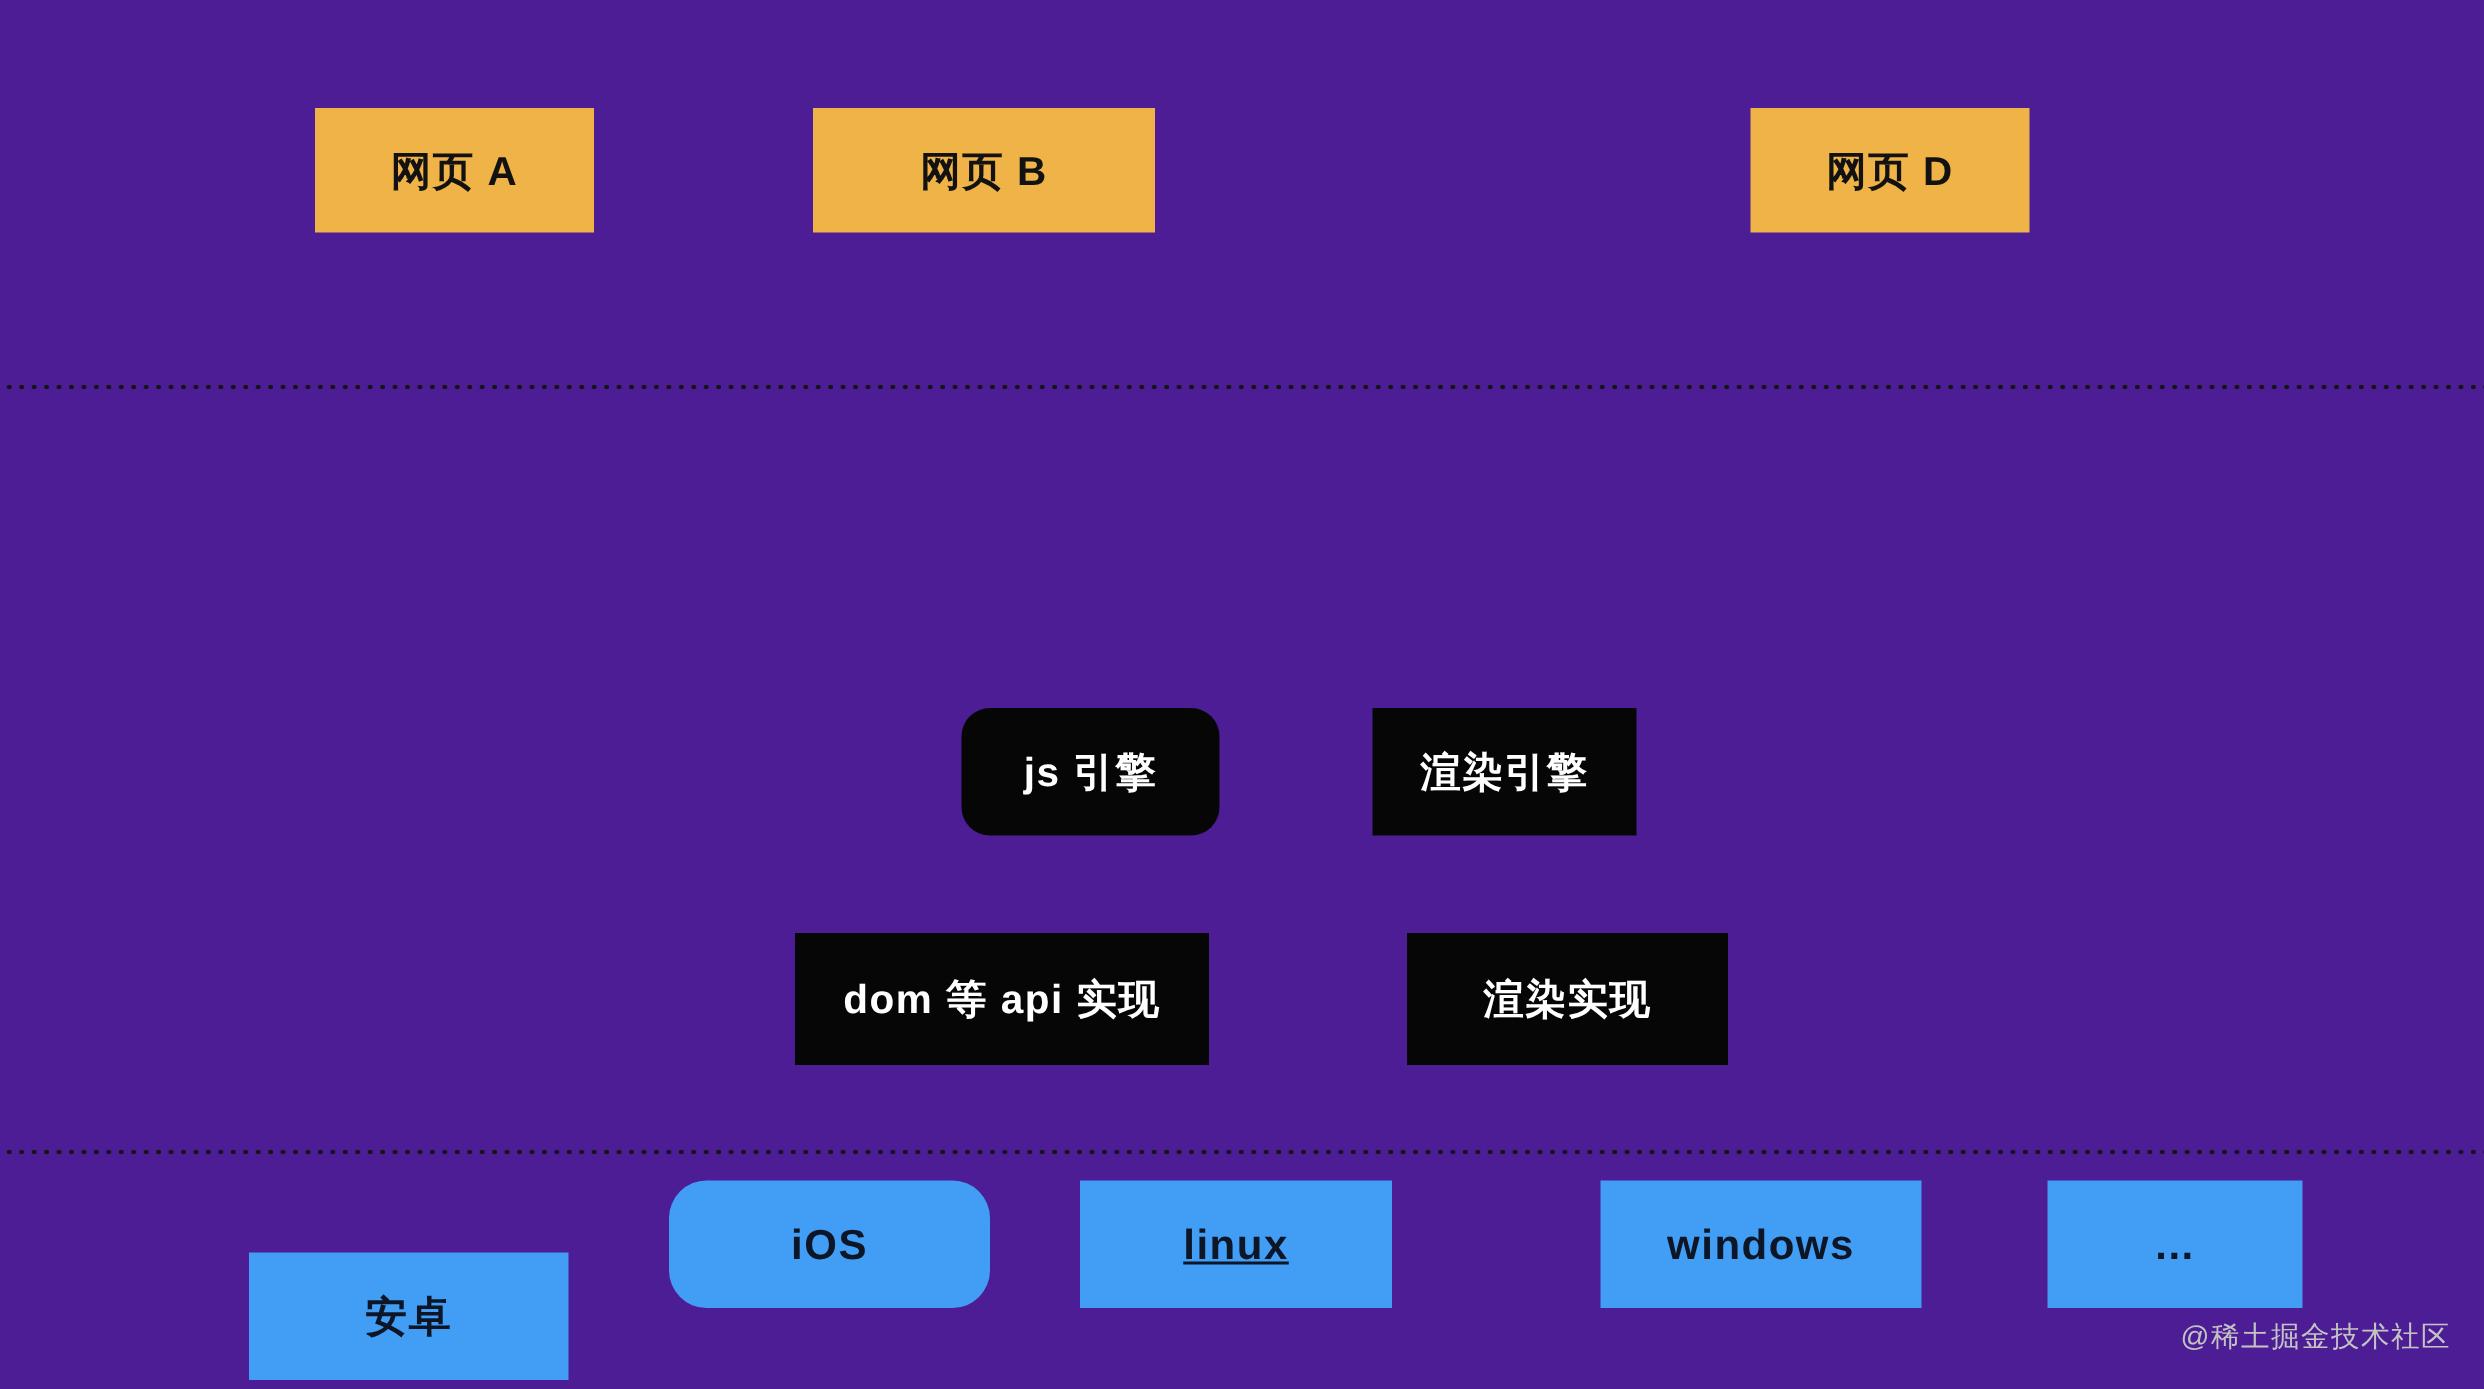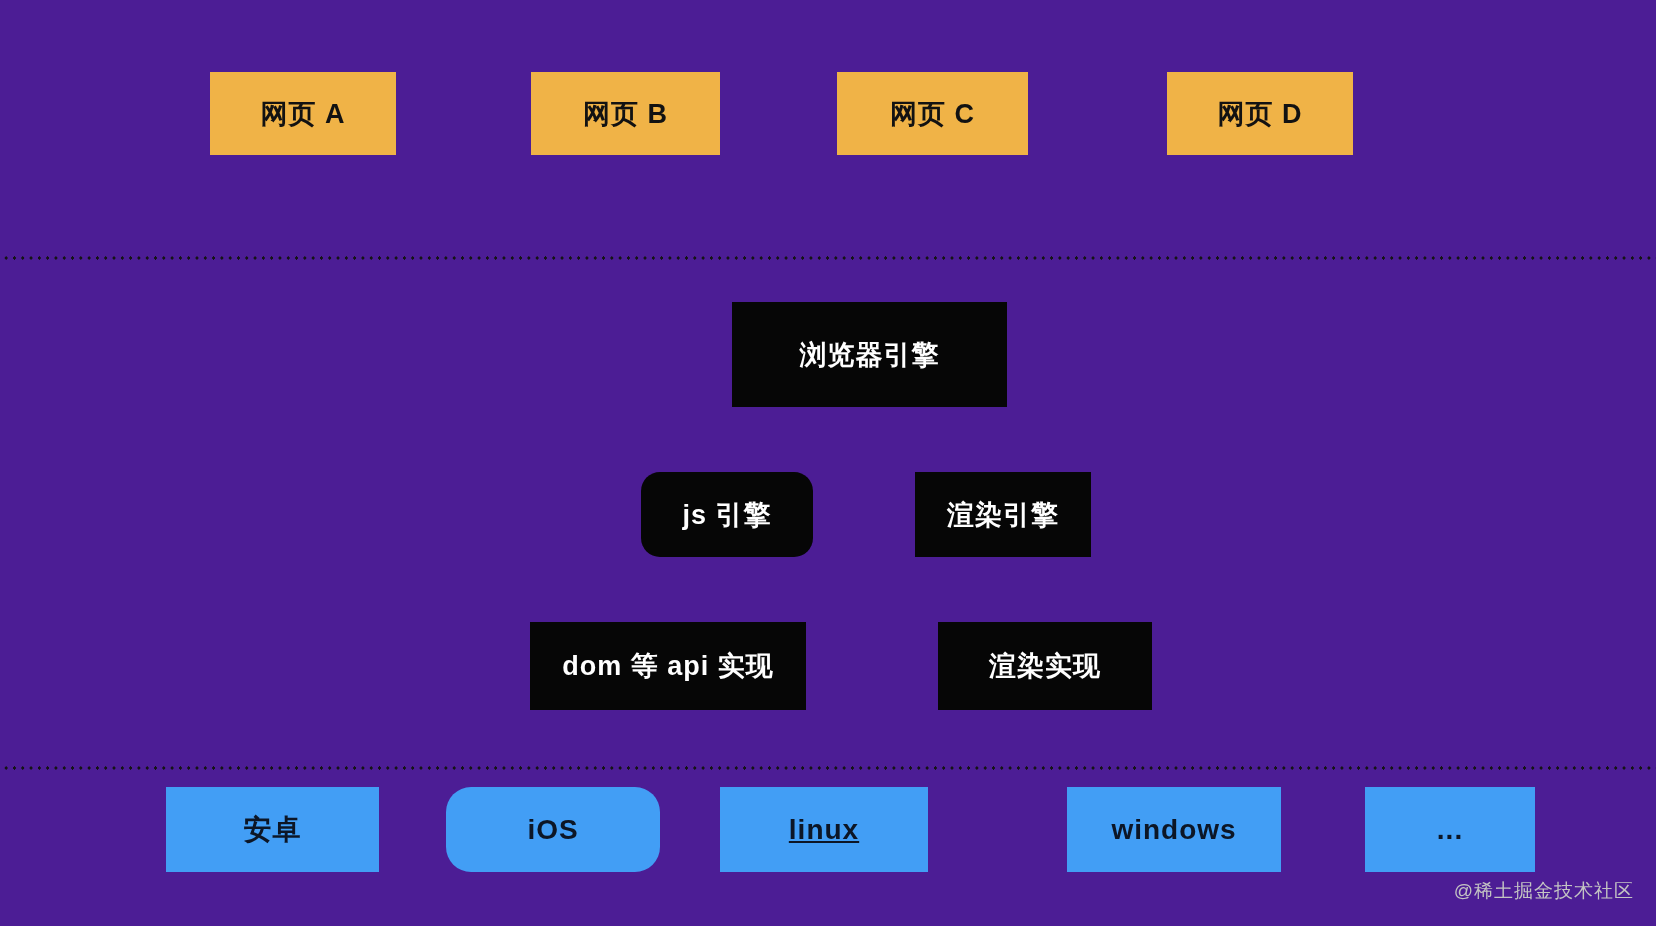--- a/index.html
+++ b/index.html
@@ -37,7 +37,7 @@
   }
   
   .pos-web-a{left:210px;width:186px;}
-  .pos-web-b{left:531px;width:189px;}
+  .pos-web-b{left:542px;width:228px;}
   .pos-web-c{left:837px;width:191px;}
   .pos-web-d{left:1167px;width:186px;}
   

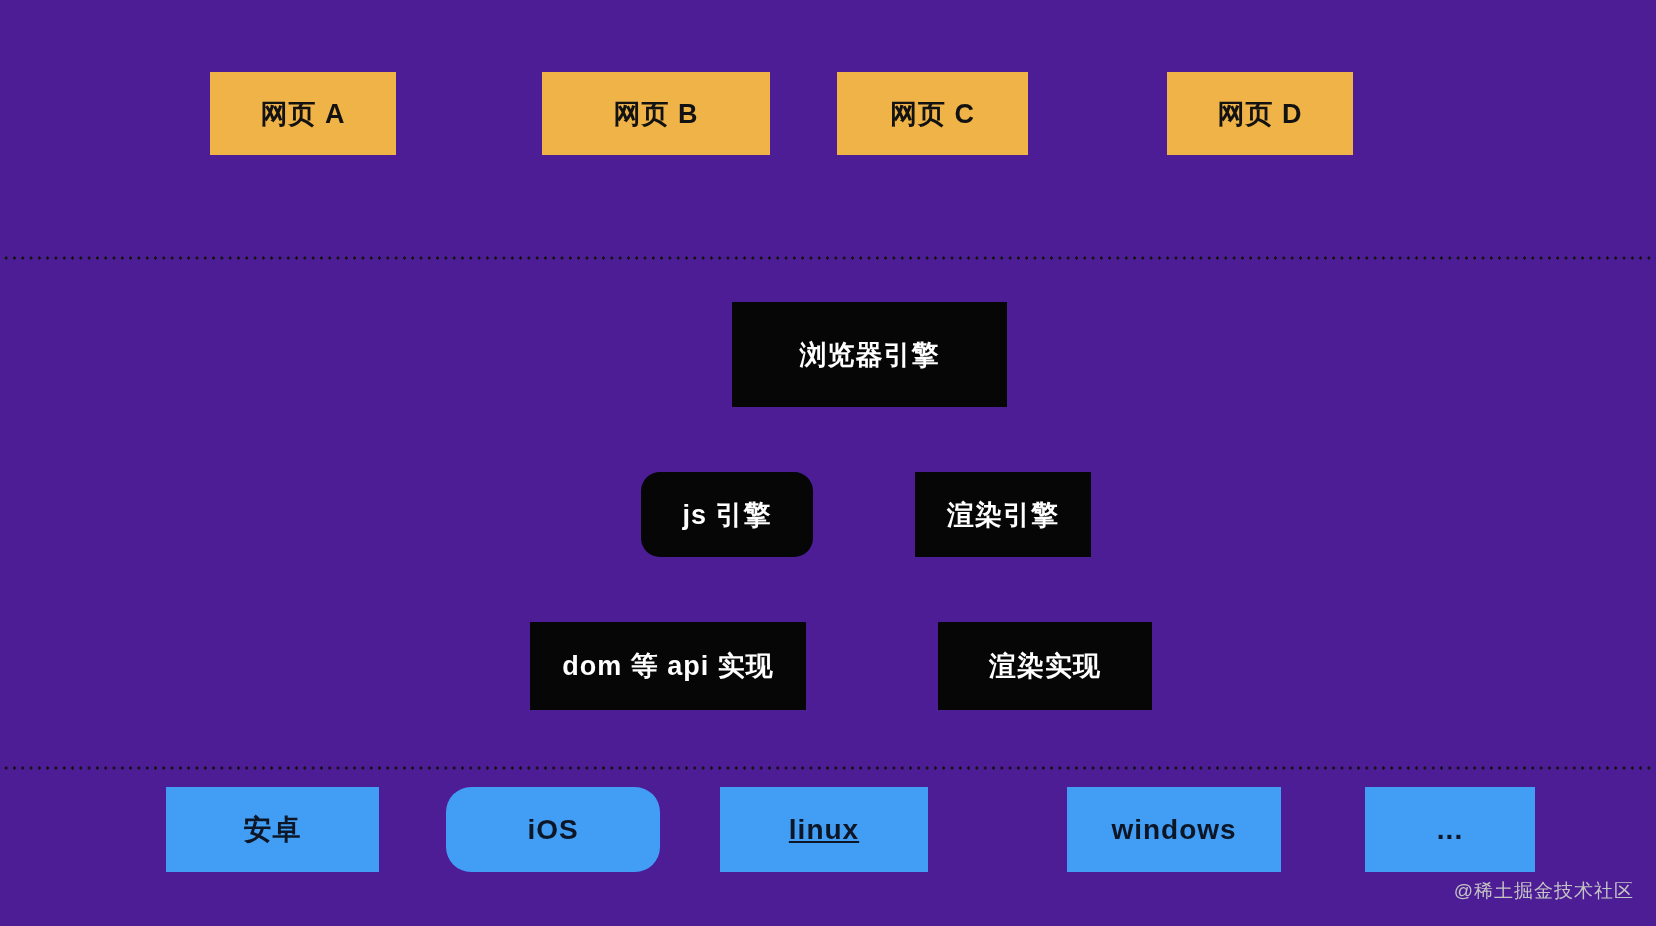--- a/index.html
+++ b/index.html
@@ -80,7 +80,6 @@
 
   <div class="box box-webpage pos-web-a">网页 A</div>
   <div class="box box-webpage pos-web-b">网页 B</div>
-  <div class="box box-webpage pos-web-c">网页 C</div>
   <div class="box box-webpage pos-web-d">网页 D</div>
 
   <div class="dotted-divider divider-top"></div>

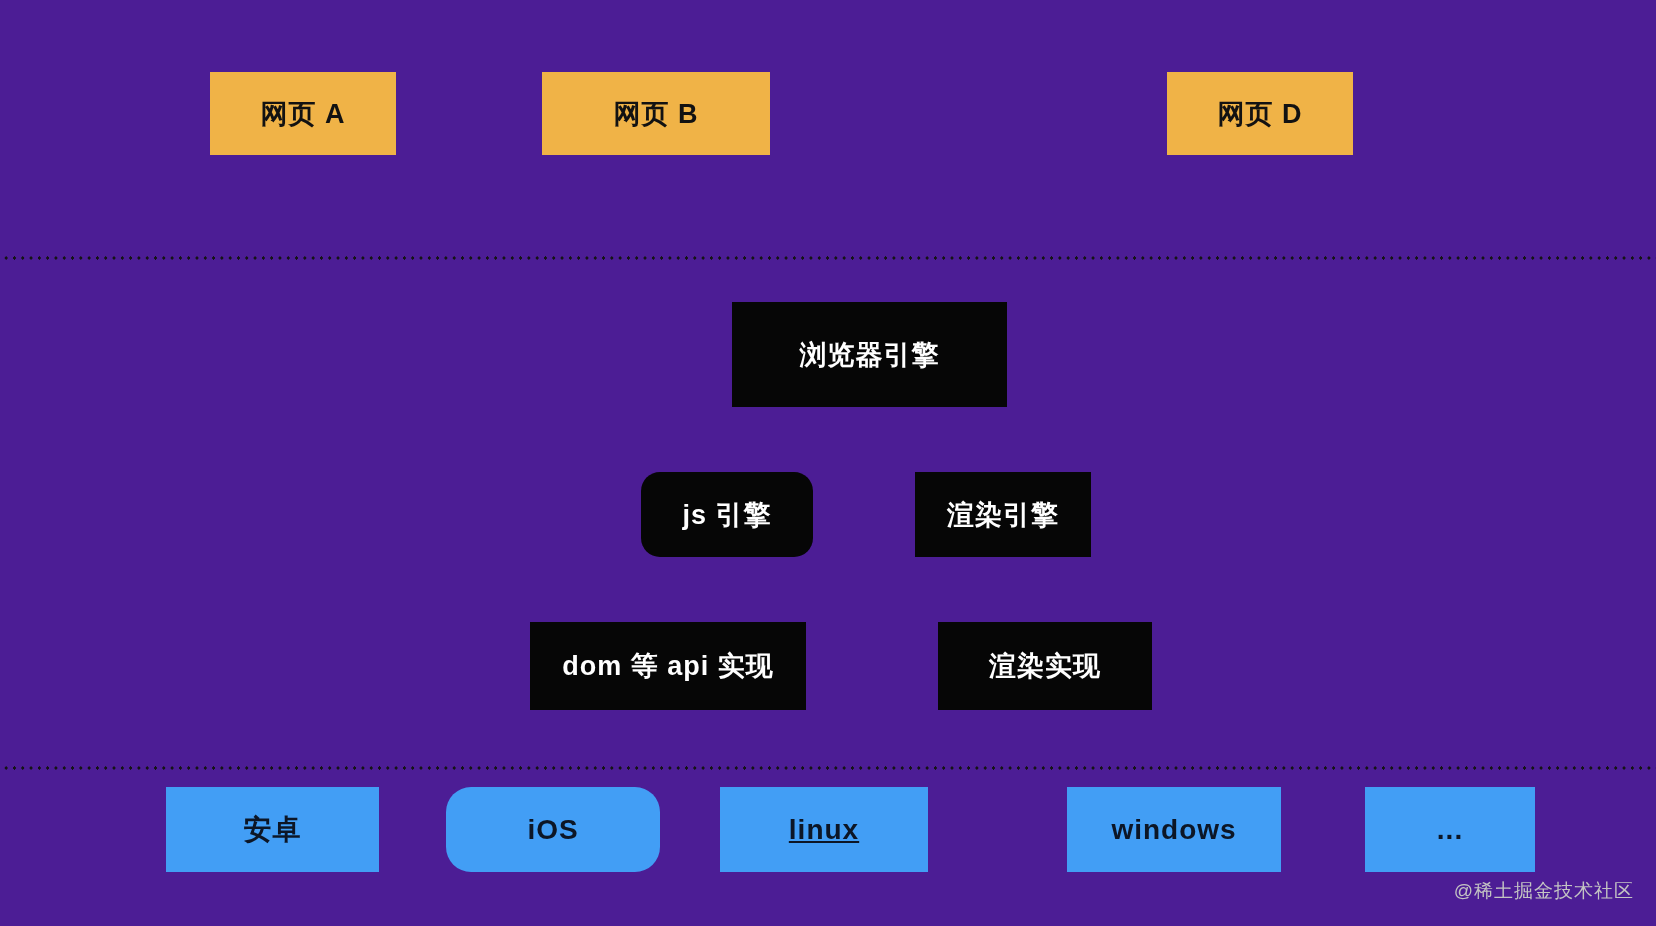--- a/index.html
+++ b/index.html
@@ -84,7 +84,6 @@
 
   <div class="dotted-divider divider-top"></div>
 
-  <div class="box box-engine pos-browser-engine">浏览器引擎</div>
   <div class="box box-engine pos-js-engine">js 引擎</div>
   <div class="box box-engine pos-render-engine">渲染引擎</div>
   <div class="box box-engine pos-dom-api">dom 等 api 实现</div>

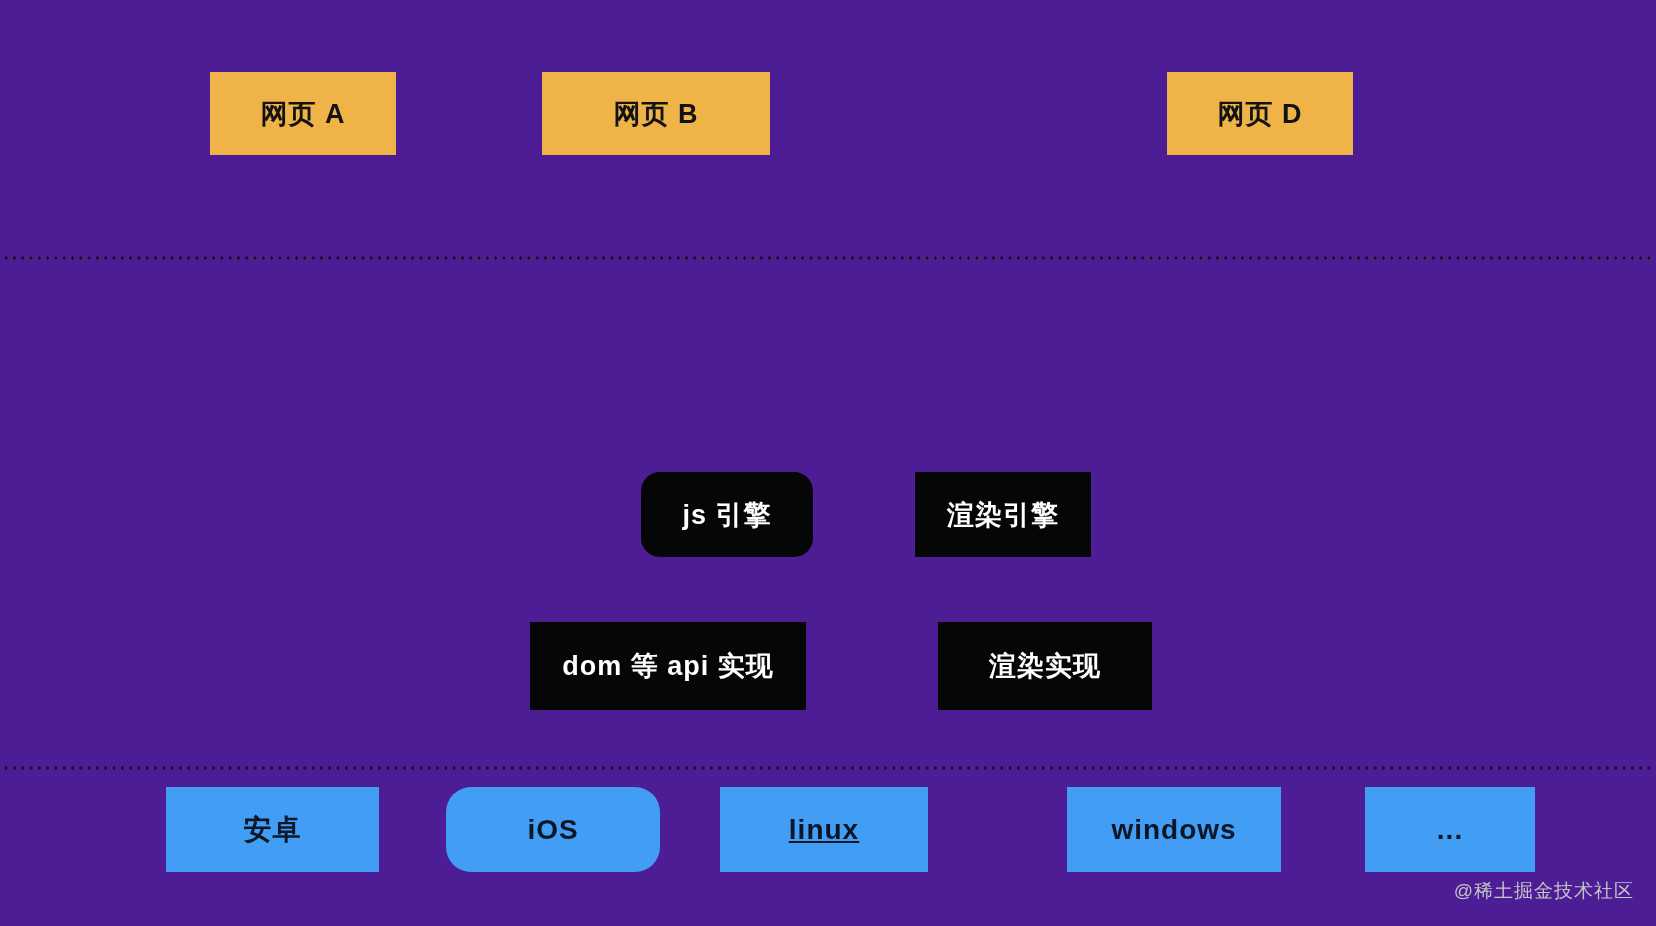--- a/index.html
+++ b/index.html
@@ -47,7 +47,7 @@
   .pos-dom-api{left:530px;top:622px;width:276px;height:88px;}
   .pos-render-impl{left:938px;top:622px;width:214px;height:88px;}
   
-  .pos-android{left:166px;width:213px;}
+  .pos-android{left:166px;width:213px;margin-top:48px;}
   .pos-ios{left:446px;width:214px;border-radius:25px;}
   .pos-linux{left:720px;width:208px;text-decoration:underline;}
   .pos-windows{left:1067px;width:214px;}

